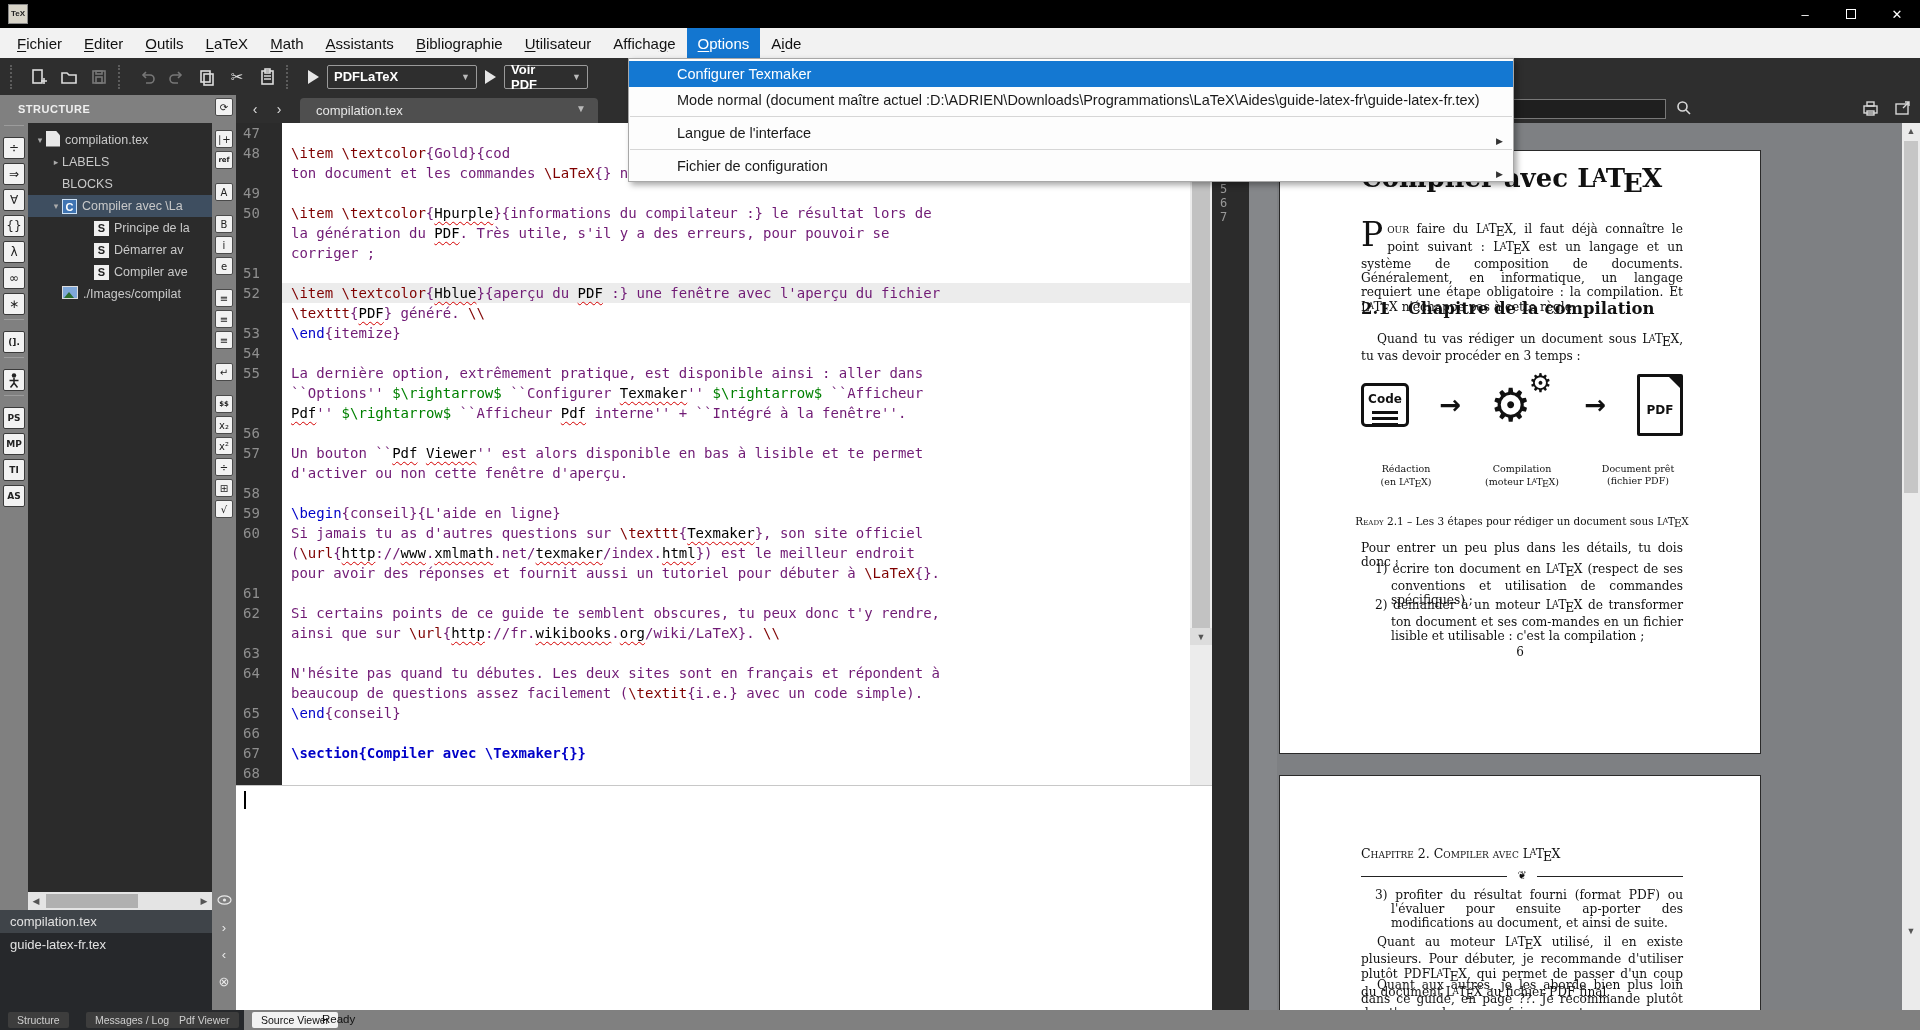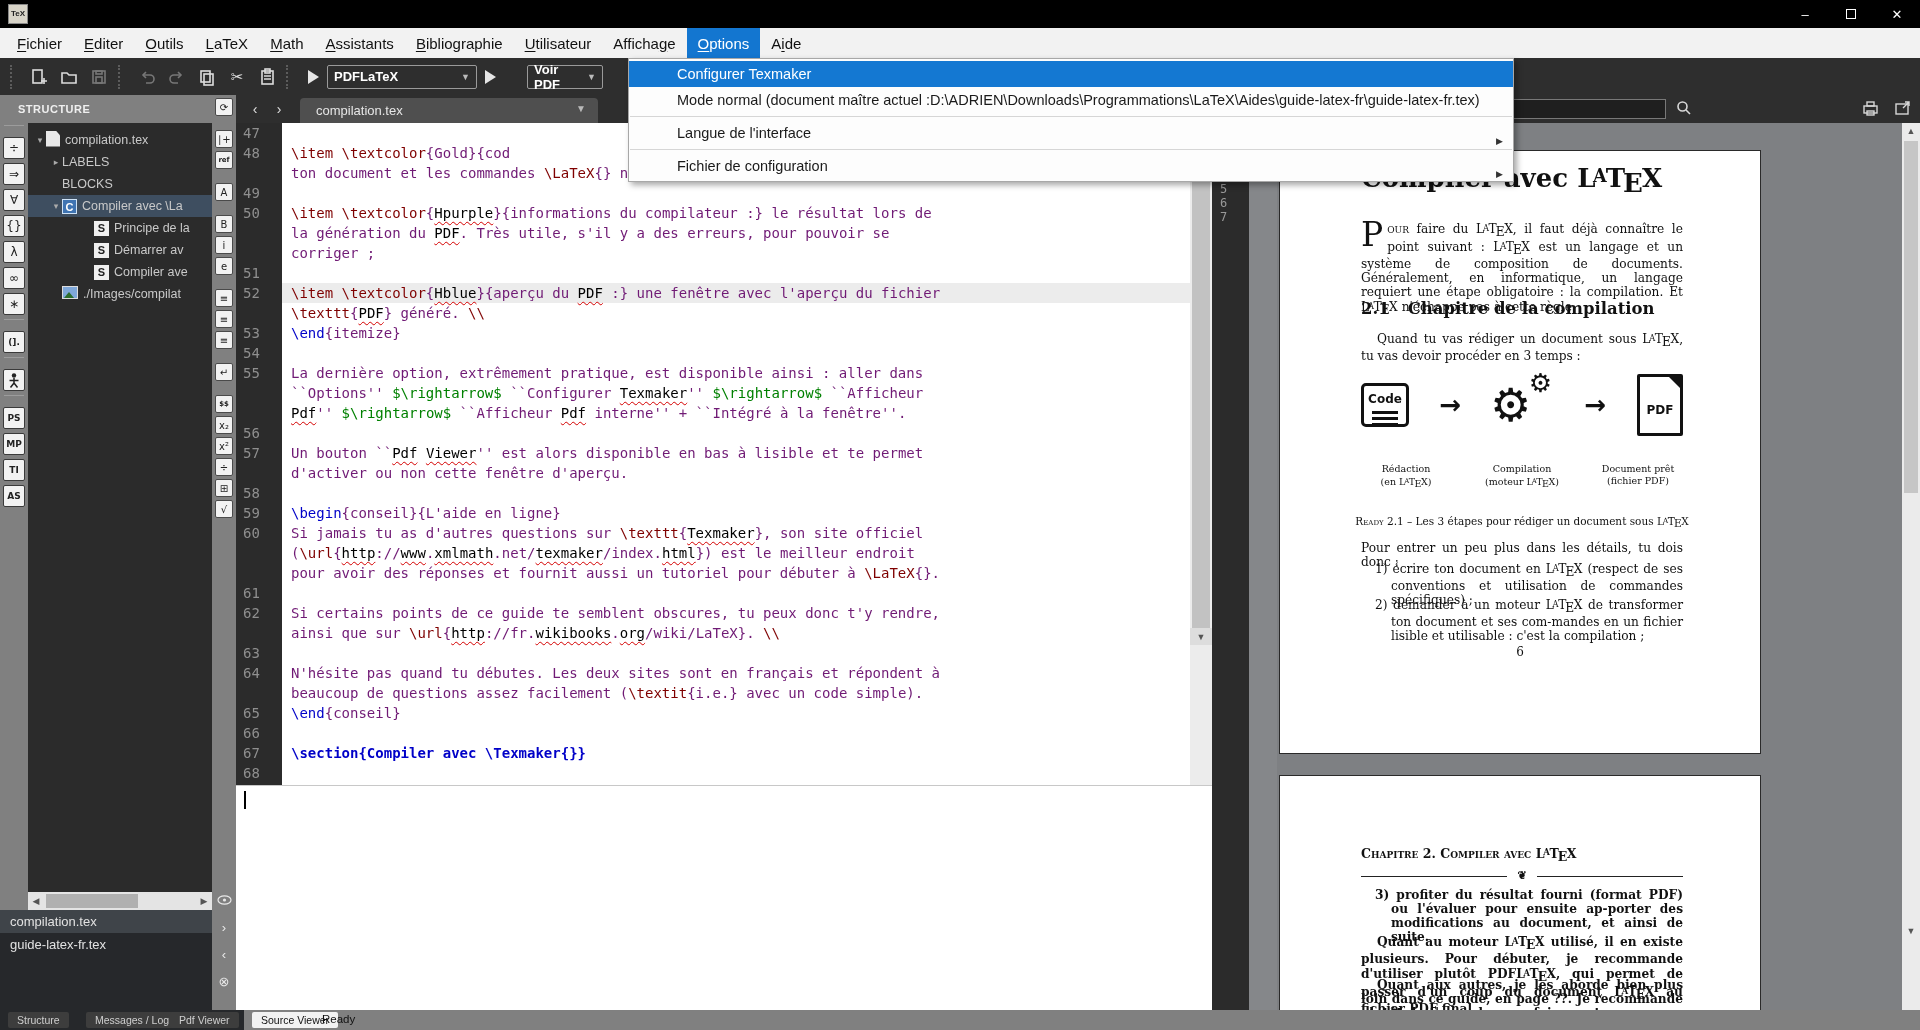--- a/index.html
+++ b/index.html
@@ -39,7 +39,7 @@
   .combo{height:24px;background:#2e2e2e;border:1px solid #9a9a9a;border-radius:2px;color:#fff;font-size:13px;font-weight:bold;
          display:flex;align-items:center;padding:0 6px;position:relative;}
   .combo .caret{margin-left:auto;color:#bbb;font-size:9px;padding-left:8px;}
-  .combo.c1{width:150px;}.combo.c2{width:76px;margin-left:23px;}
+  .combo.c1{width:150px;}.combo.c2{width:84px;}
   .scissors{font-size:15px;}
 
   

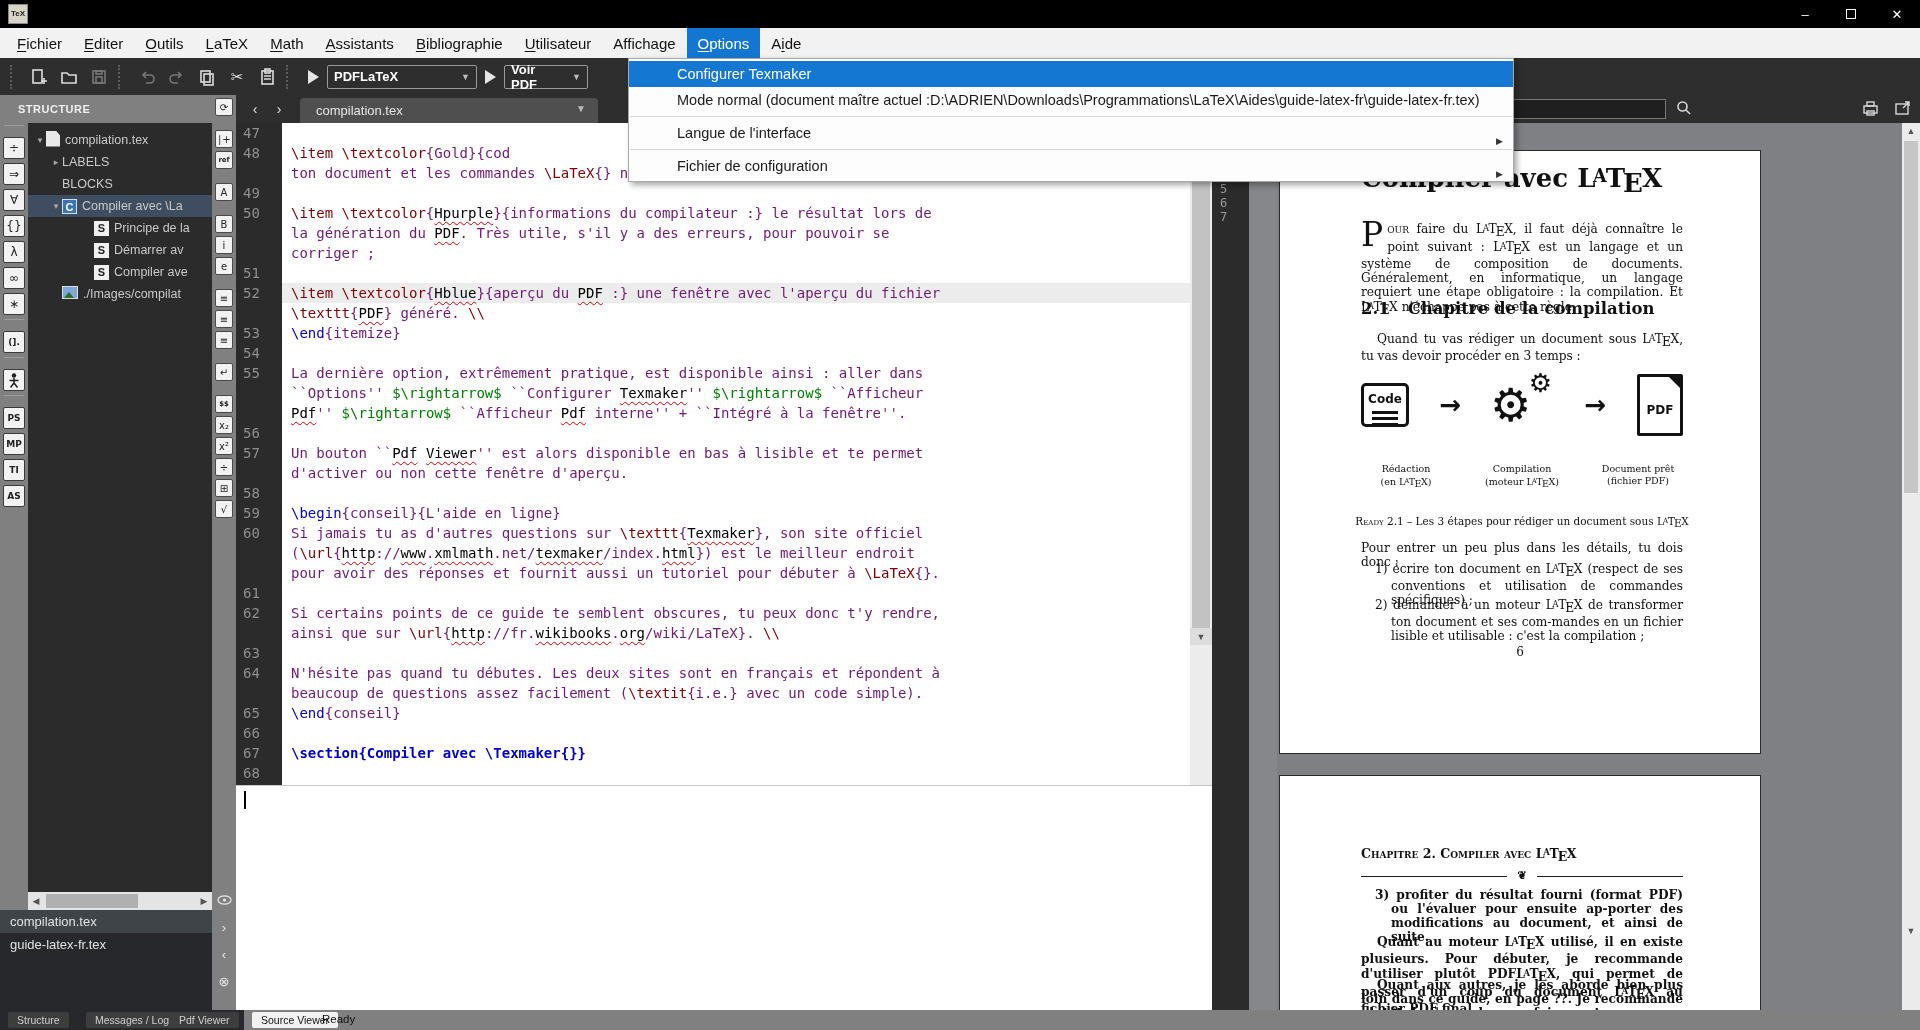--- a/index.html
+++ b/index.html
@@ -117,7 +117,7 @@
   .page{position:absolute;left:2px;width:482px;background:#fff;border:1px solid #2a2a2a;overflow:hidden;
         font-family:"DejaVu Serif",serif;color:#111;}
   .page1{top:27px;height:604px;}
-  .page2{top:652px;height:236px;font-weight:bold;}
+  .page2{top:652px;height:236px;}
   .ptxt{position:absolute;left:81px;width:322px;font-size:12.2px;line-height:14px;text-align:justify;}
   .chaptitle{position:absolute;left:81px;top:12px;font-size:26px;font-weight:bold;white-space:nowrap;}
   .dropcap{float:left;font-size:33px;line-height:26px;padding:1px 4px 0 0;}

